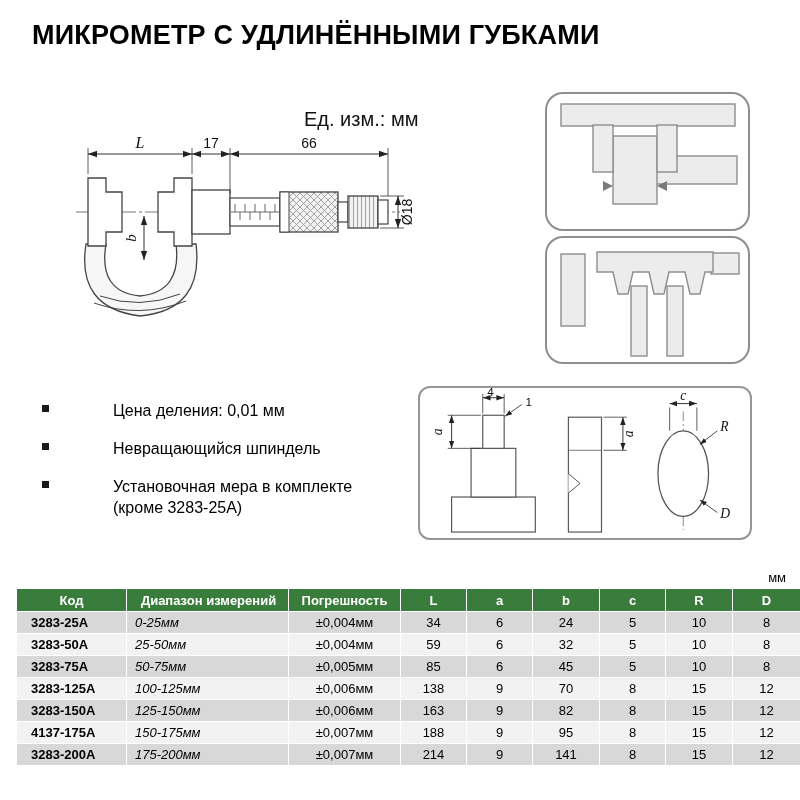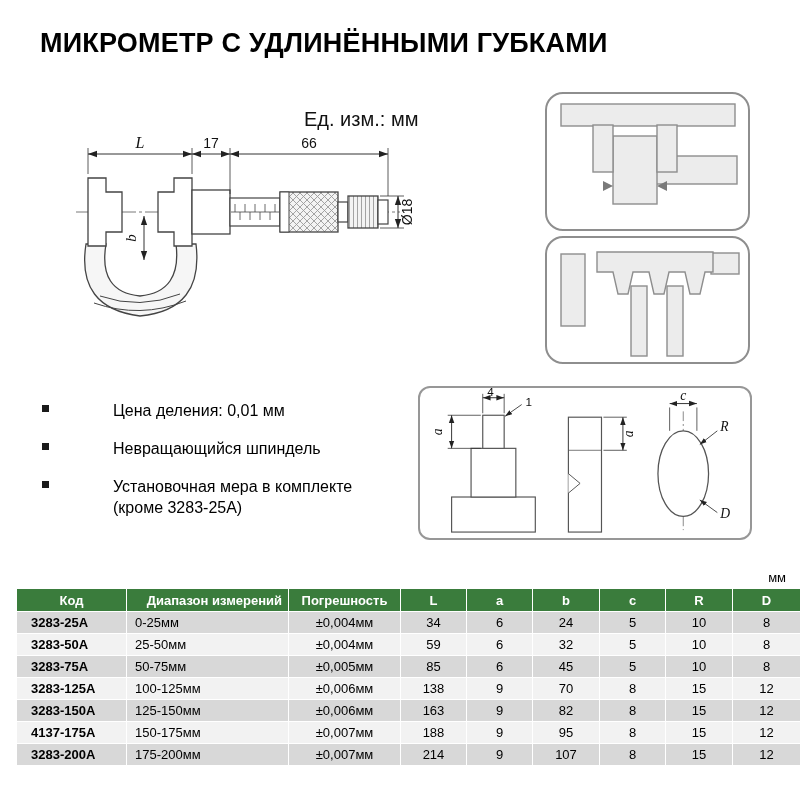--- a/index.html
+++ b/index.html
@@ -8,7 +8,7 @@
     font-family:"Liberation Sans", sans-serif;color:#000;
   }
   .title{
-    position:absolute;left:28px;top:16px;margin:12px;
+    position:absolute;left:28px;top:16px;margin:4px;
     font-size:27px;font-weight:bold;letter-spacing:.2px;color:#000;
   }
   .units-note{

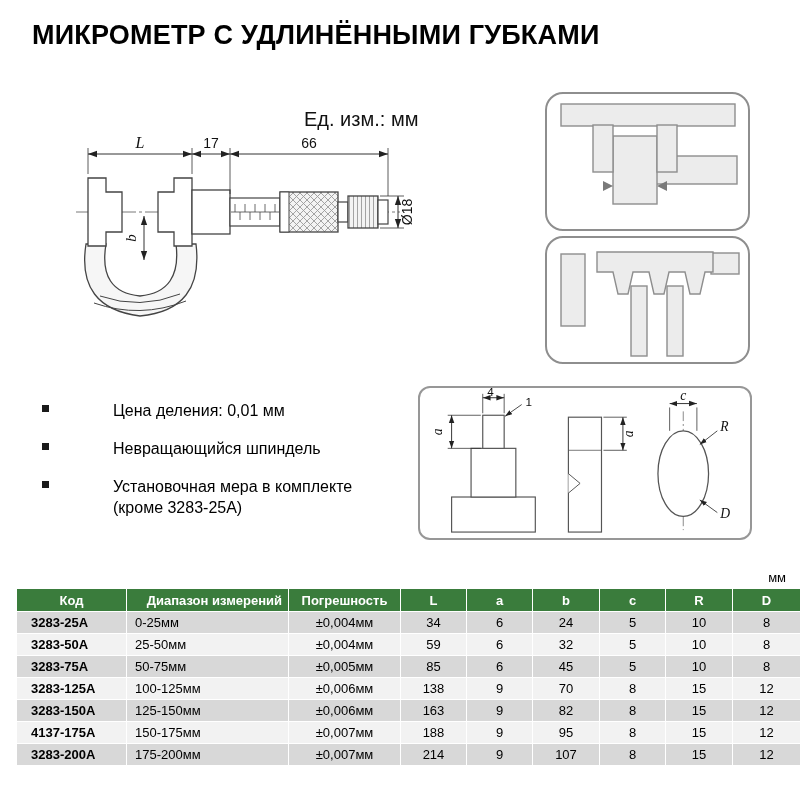--- a/index.html
+++ b/index.html
@@ -38,7 +38,7 @@
     background:#3a7c3c;color:#fff;font-weight:bold;height:22px;
     border:1px solid #fff;text-align:center;padding:0 6px;overflow:hidden;white-space:nowrap;
   }
-  table.spec th.left{text-align:right;padding-left:8px;}
+  table.spec th.left{text-align:center;padding-left:8px;}
   table.spec td{
     height:21px;border:1px solid #fff;text-align:center;padding:0 6px;
     overflow:hidden;white-space:nowrap;

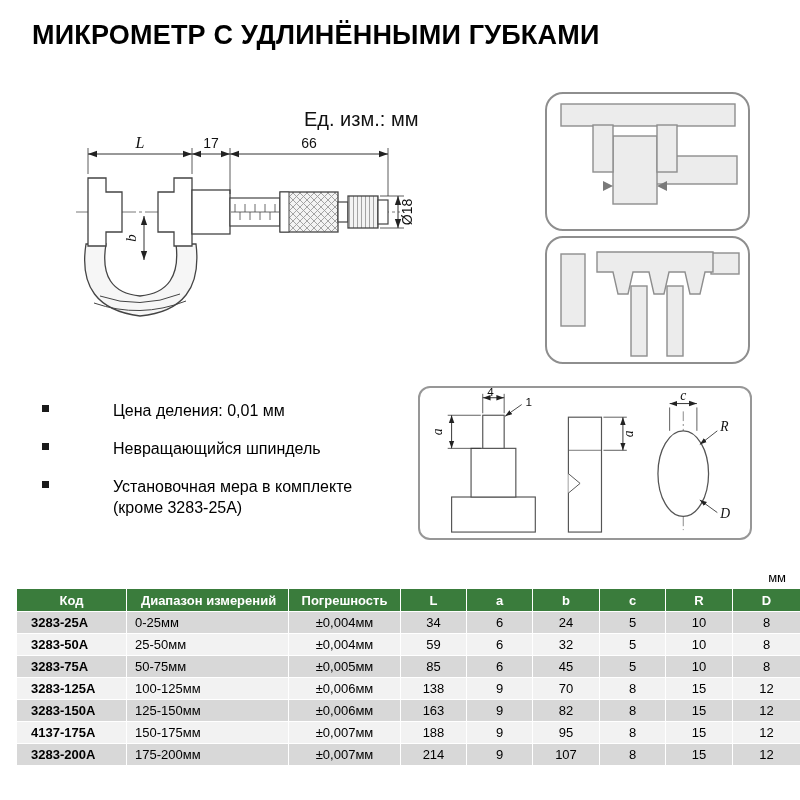--- a/index.html
+++ b/index.html
@@ -44,7 +44,7 @@
     overflow:hidden;white-space:nowrap;
   }
   table.spec td.code{font-weight:bold;text-align:left;padding-left:14px;}
-  table.spec td.left{text-align:left;padding-left:8px;}
+  table.spec td.left{text-align:left;padding-left:8px;font-style:italic;}
   table.spec tbody tr:nth-child(odd){background:#d8d8d8;}
   table.spec tbody tr:nth-child(even){background:#f2f2f2;}
   .dimtxt{font-family:"Liberation Serif", serif;font-style:italic;}

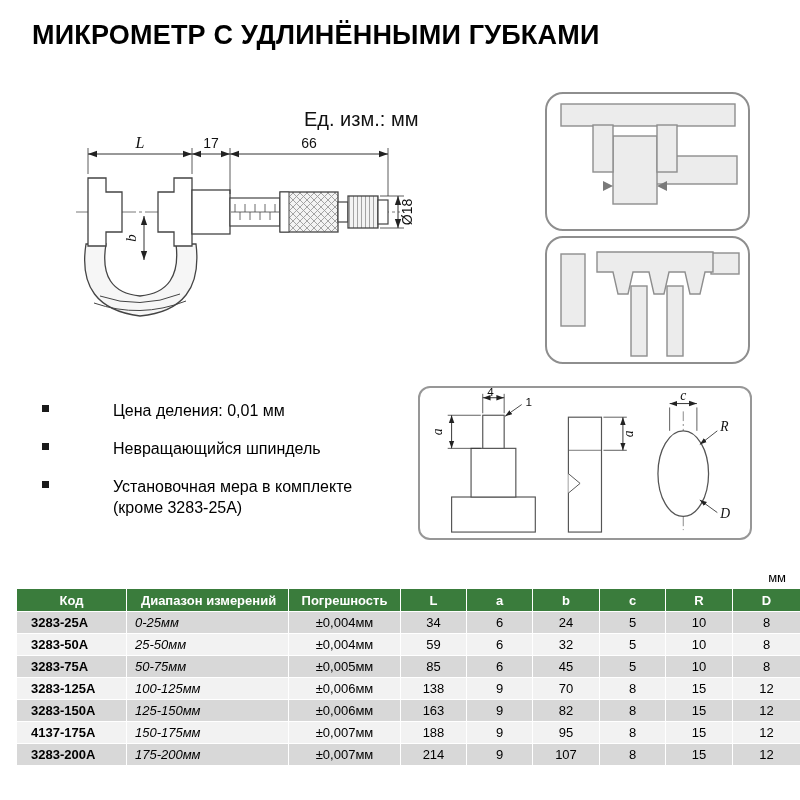--- a/index.html
+++ b/index.html
@@ -287,7 +287,7 @@
         <td>±0,007мм</td>
         <td>214</td>
         <td>9</td>
-        <td>107</td>
+        <td>141</td>
         <td>8</td>
         <td>15</td>
         <td>12</td>

